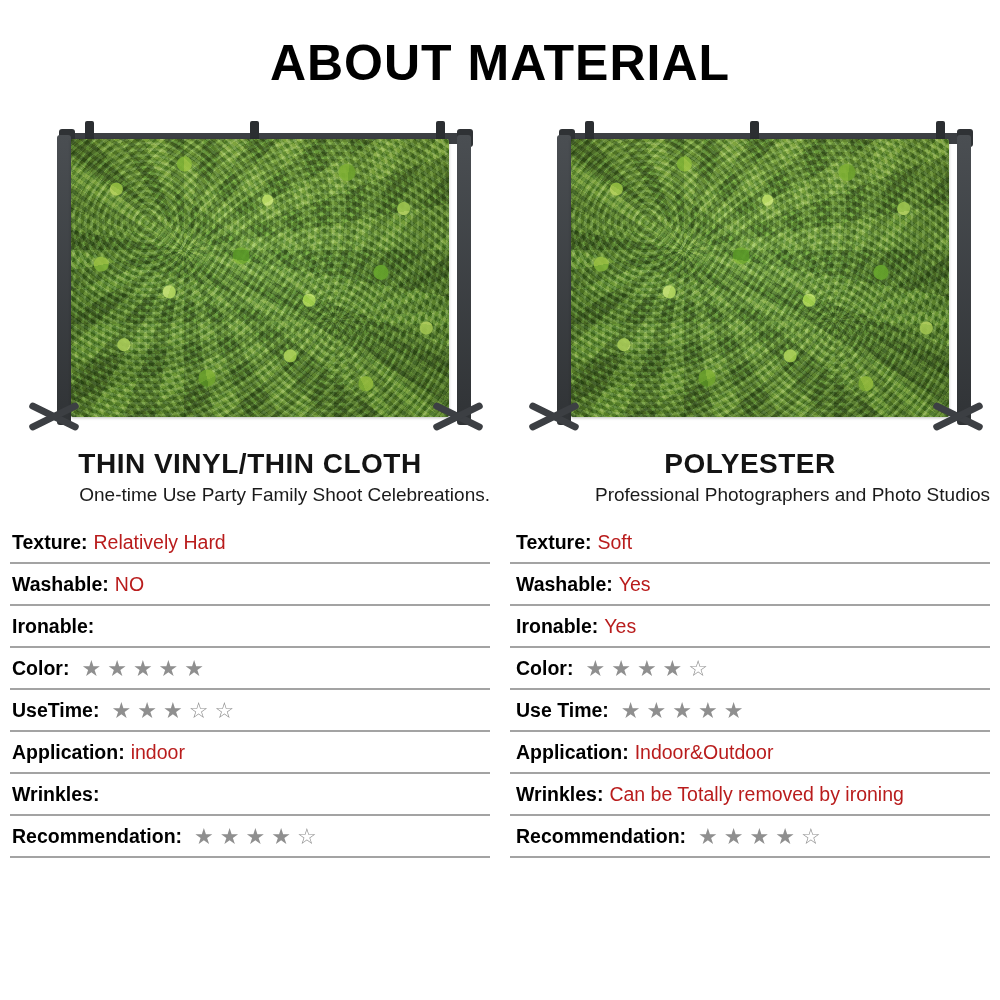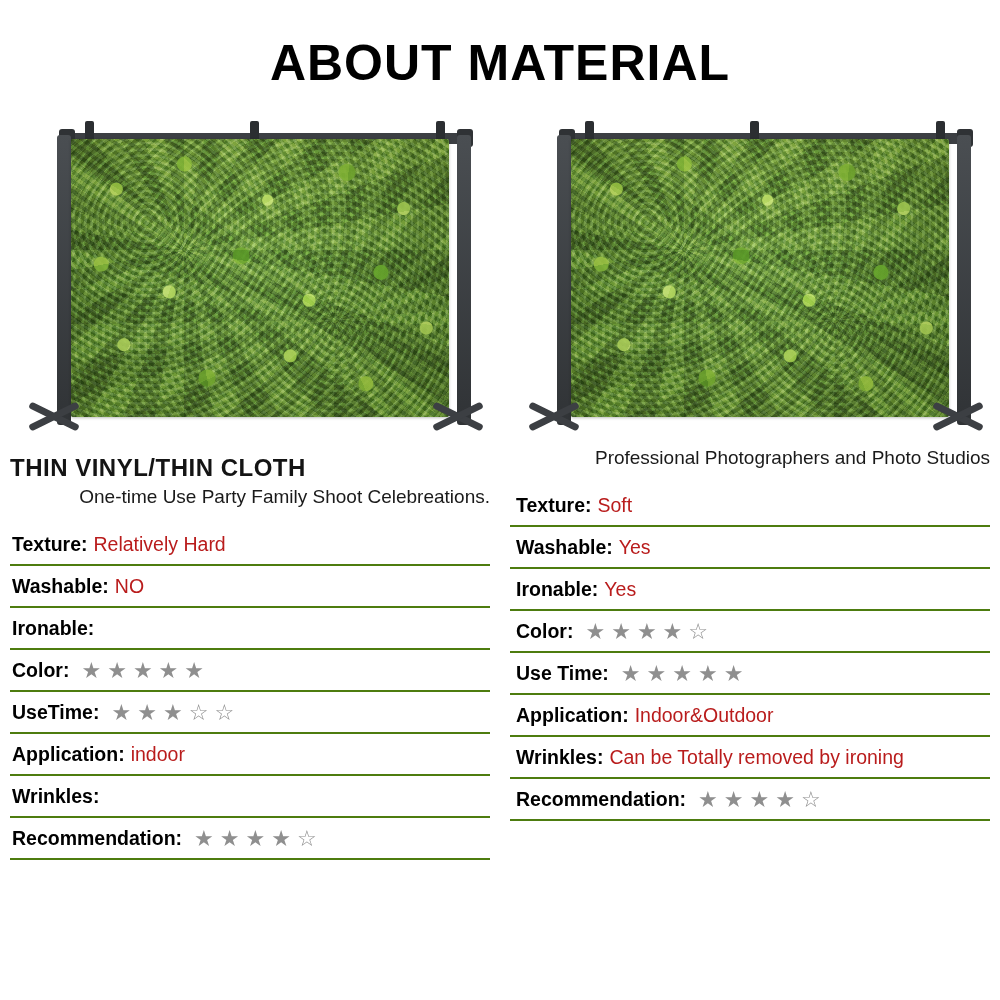--- a/index.html
+++ b/index.html
@@ -162,11 +162,11 @@
   }
 
   .cap-label {
-    text-align: left;
-    font-size: 24px;
+    text-align: center;
+    font-size: 28px;
     font-weight: bold;
     letter-spacing: 0.5px;
-    margin-top: 11px;
+    margin-top: 5px;
     color: #141414;
   }
   .cap-sub {

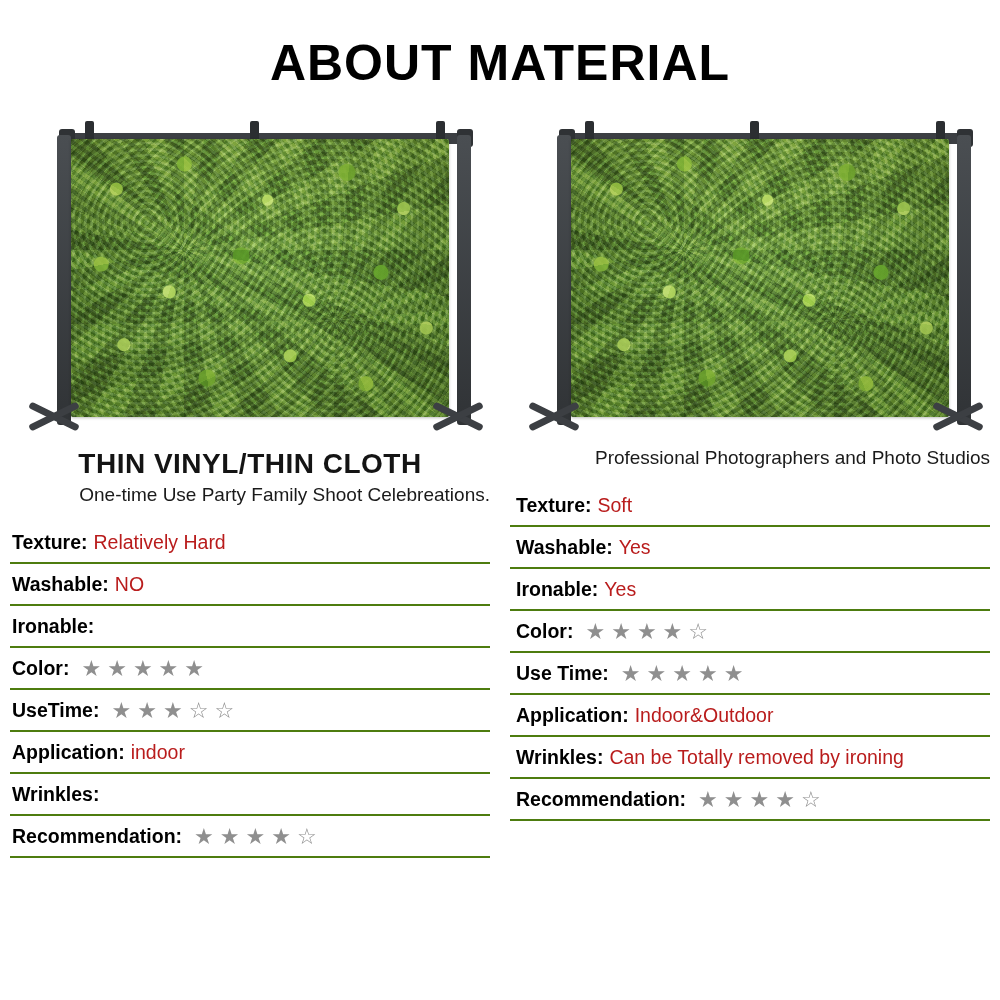--- a/index.html
+++ b/index.html
@@ -324,6 +324,7 @@
         </div>
       </div>
 
+      <div class="cap-label">POLYESTER</div>
       <div class="cap-sub">Professional Photographers and Photo Studios</div>
 
       <div class="spec-table">

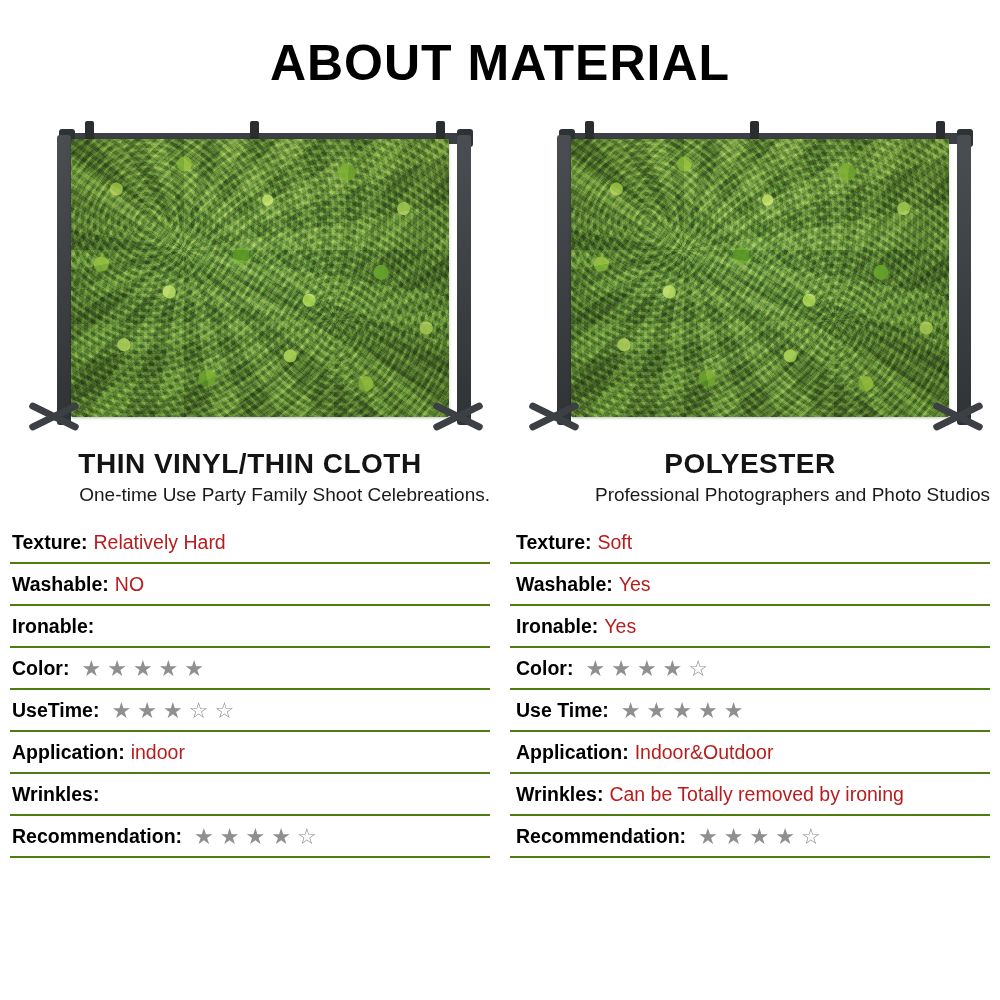--- a/index.html
+++ b/index.html
@@ -181,7 +181,7 @@
     width: 100%;
   }
   .spec-row {
-    border-bottom: 2px solid #4d7c0f;
+    border-bottom: 2px solid #a3a3a3;
     padding: 9px 2px 8px 2px;
     font-size: 19.5px;
     display: flex;

